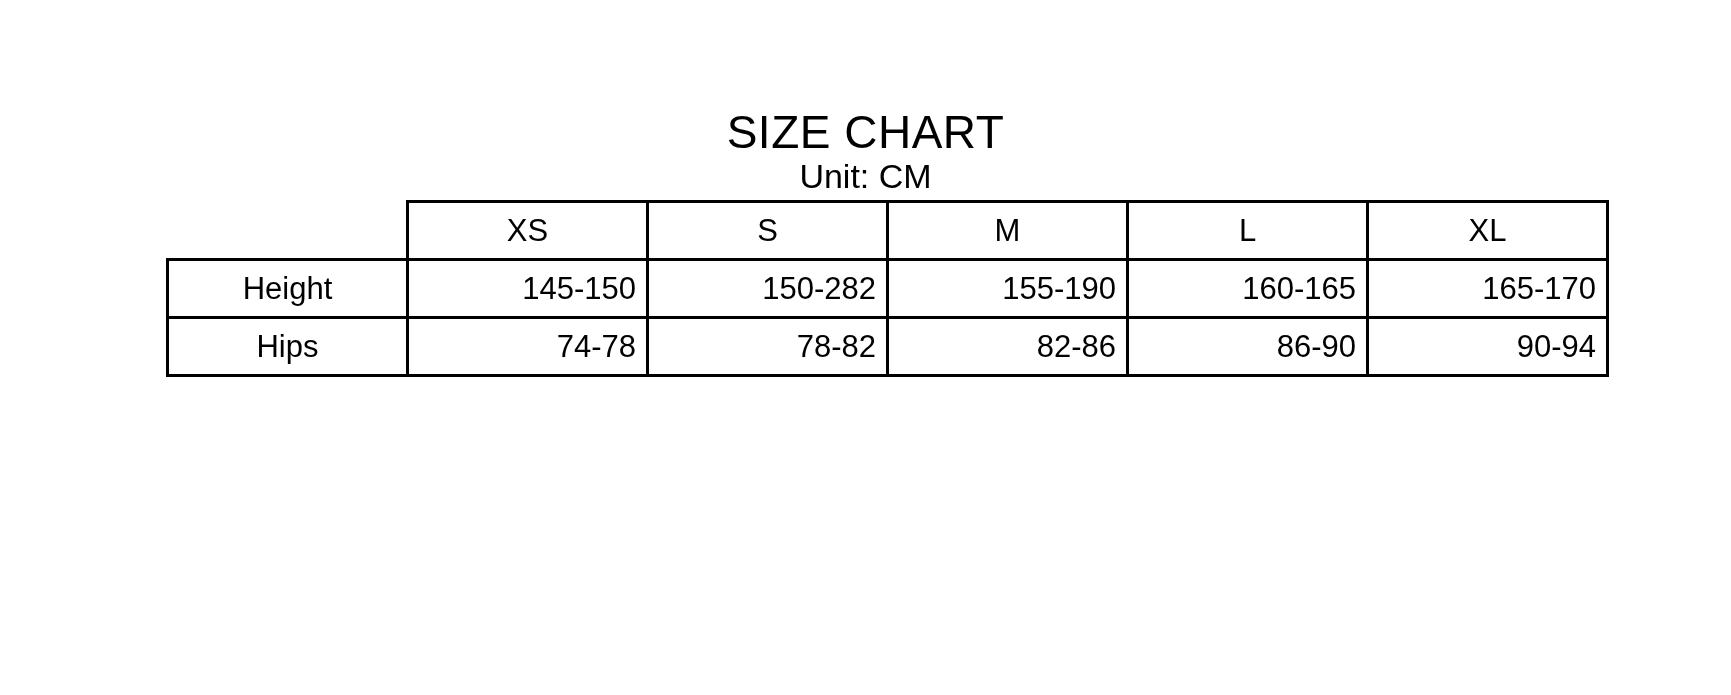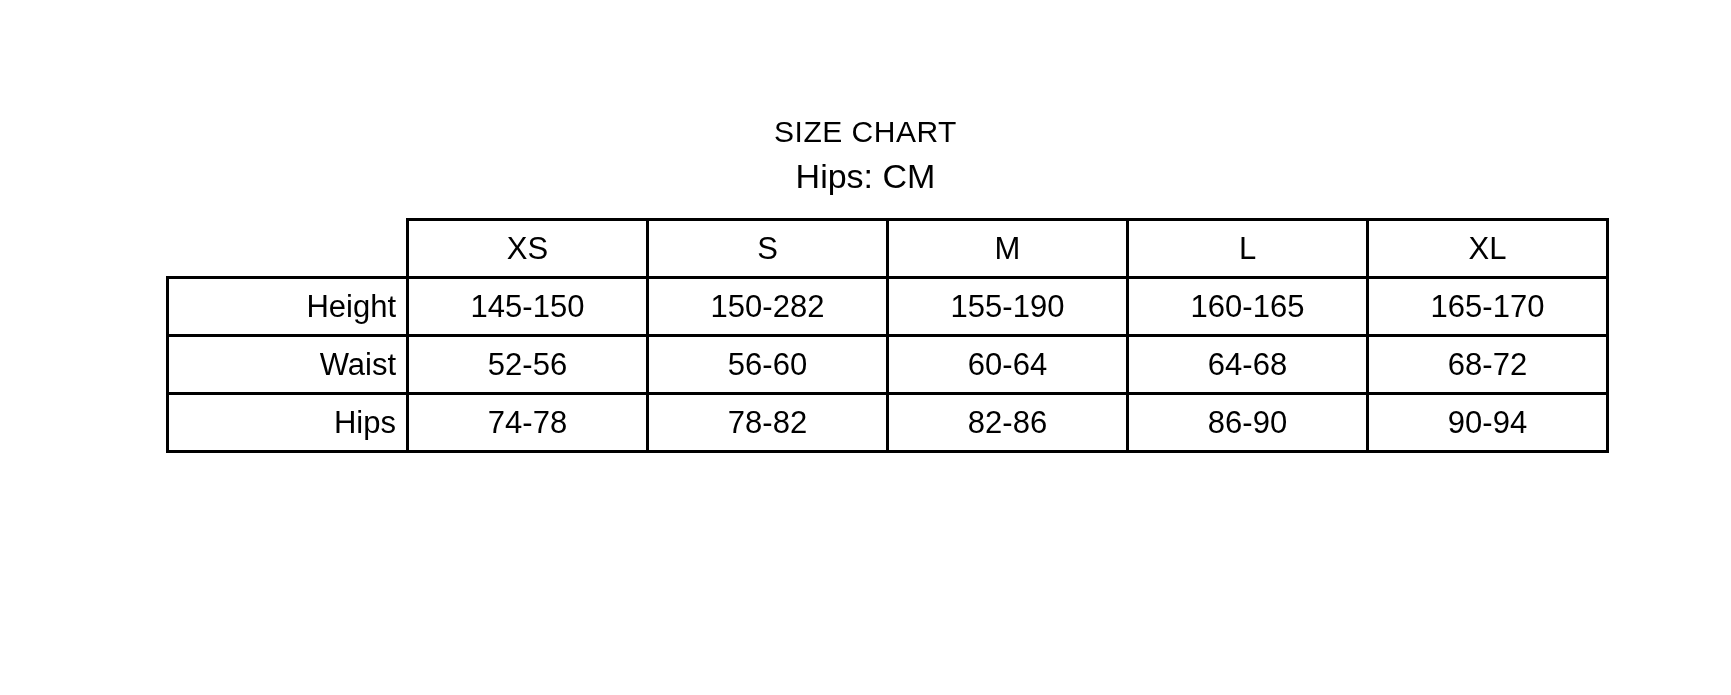--- a/index.html
+++ b/index.html
@@ -27,7 +27,7 @@
     text-align: center;
   }
   .chart-title {
-    font-size: 30px;
+    font-size: 46px;
     line-height: 44px;
     letter-spacing: 0.5px;
     font-weight: 400;

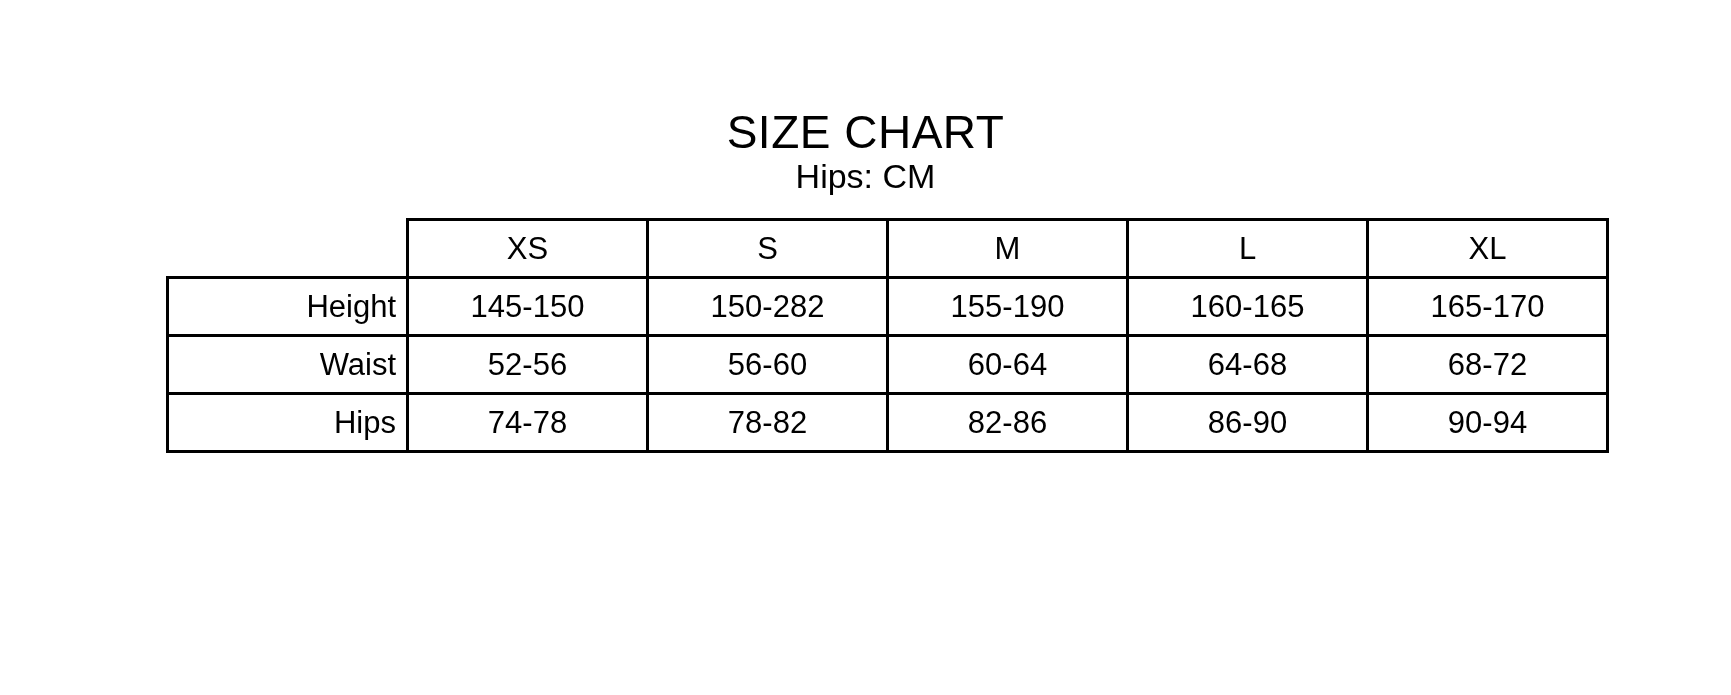--- a/index.html
+++ b/index.html
@@ -83,7 +83,7 @@
 
   <div class="title-block">
     <div class="chart-title">SIZE CHART</div>
-    <div class="chart-subtitle">Hips: CM</div>
+    <div class="chart-subtitle">Unit: CM</div>
   </div>
 
   <div class="table-wrap">

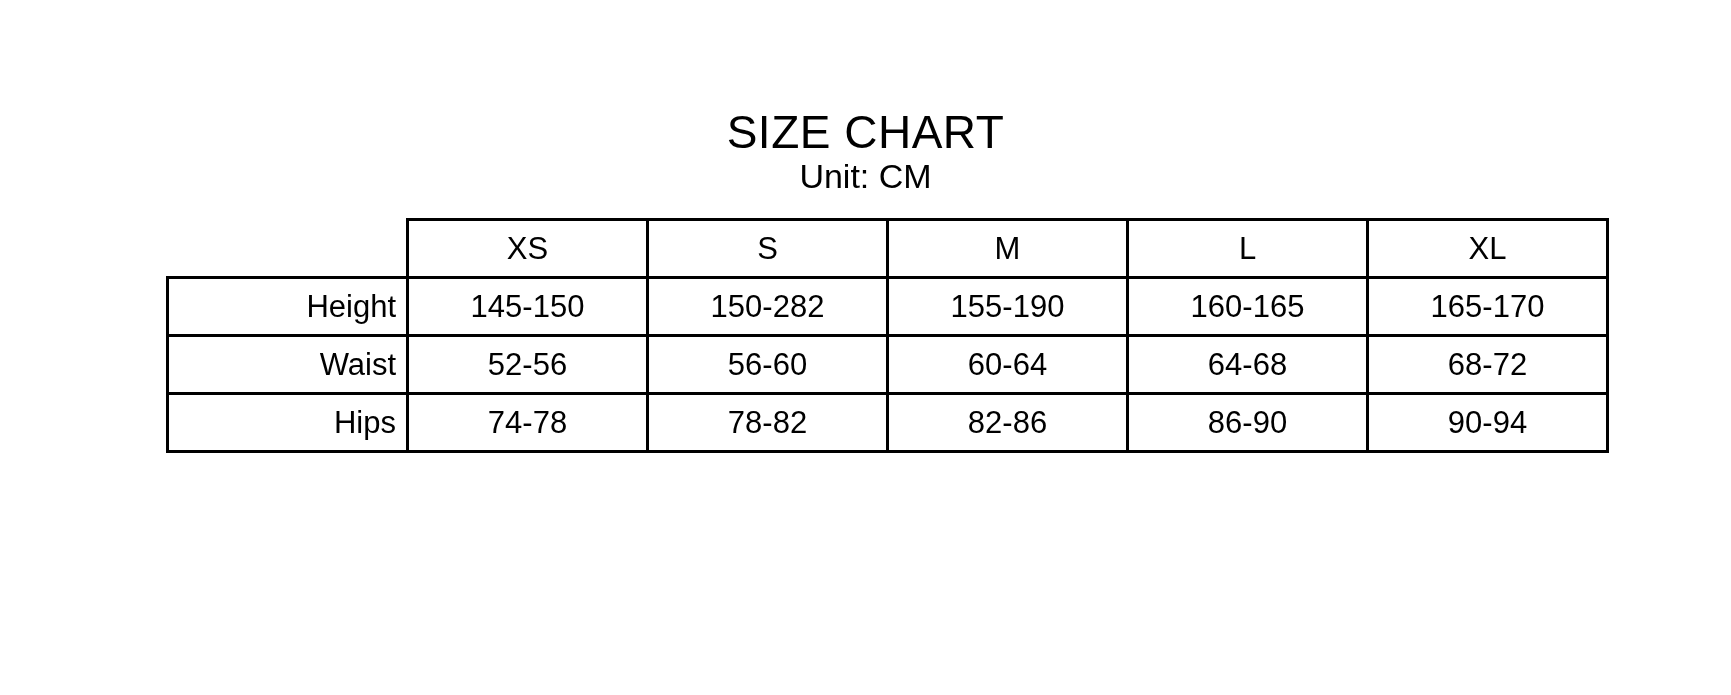--- a/index.html
+++ b/index.html
@@ -39,7 +39,7 @@
   }
   .table-wrap {
     position: absolute;
-    top: 218px;
+    top: 200px;
     left: 150px;
     width: 1440px;
     padding-left: 16px;

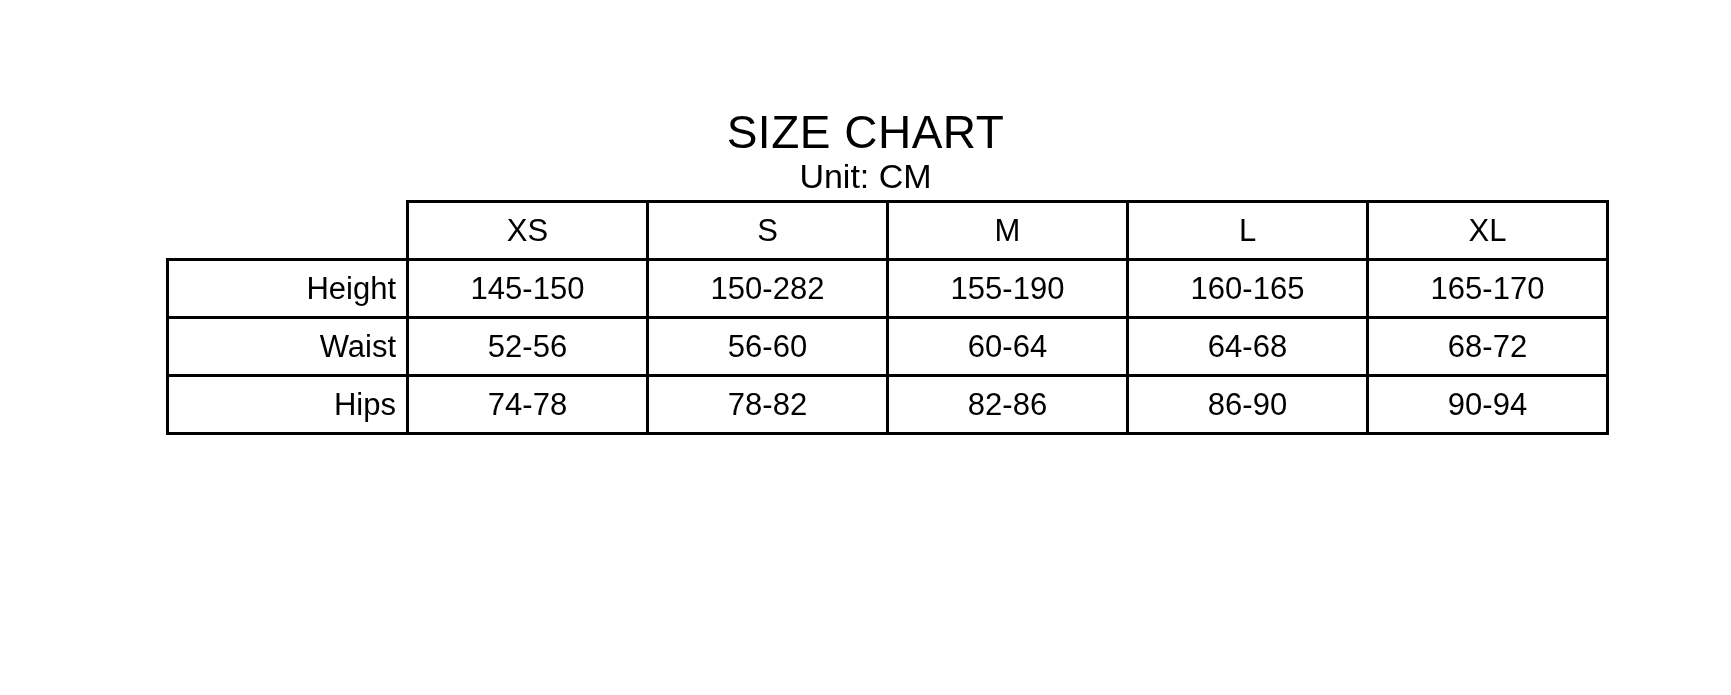--- a/index.html
+++ b/index.html
@@ -70,7 +70,7 @@
     text-align: center;
   }
   td.row-label {
-    text-align: right;
+    text-align: center;
   }
   td.value-cell {
     text-align: center;

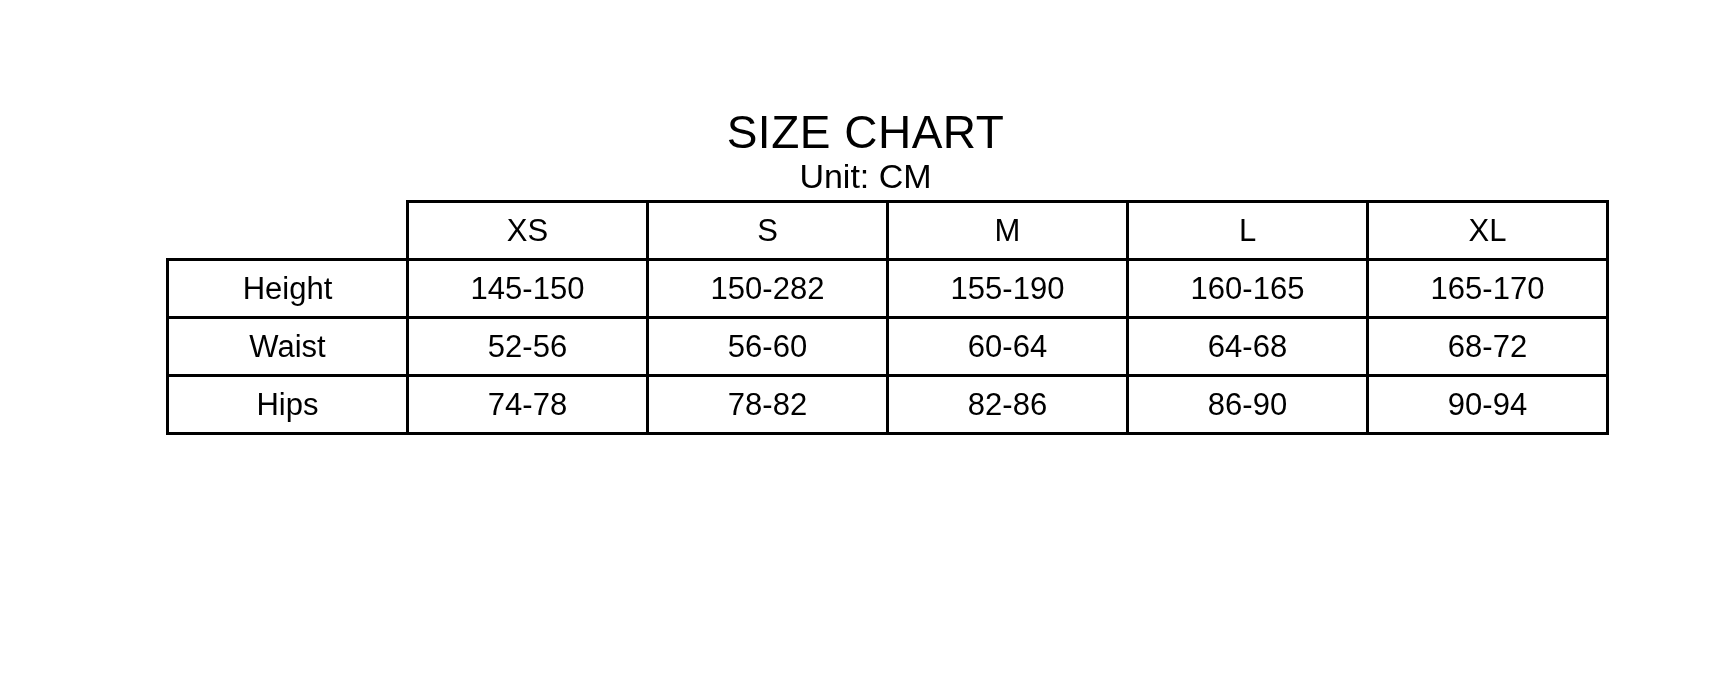--- a/index.html
+++ b/index.html
@@ -73,7 +73,7 @@
     text-align: center;
   }
   td.value-cell {
-    text-align: center;
+    text-align: right;
   }
 </style>
 </head>

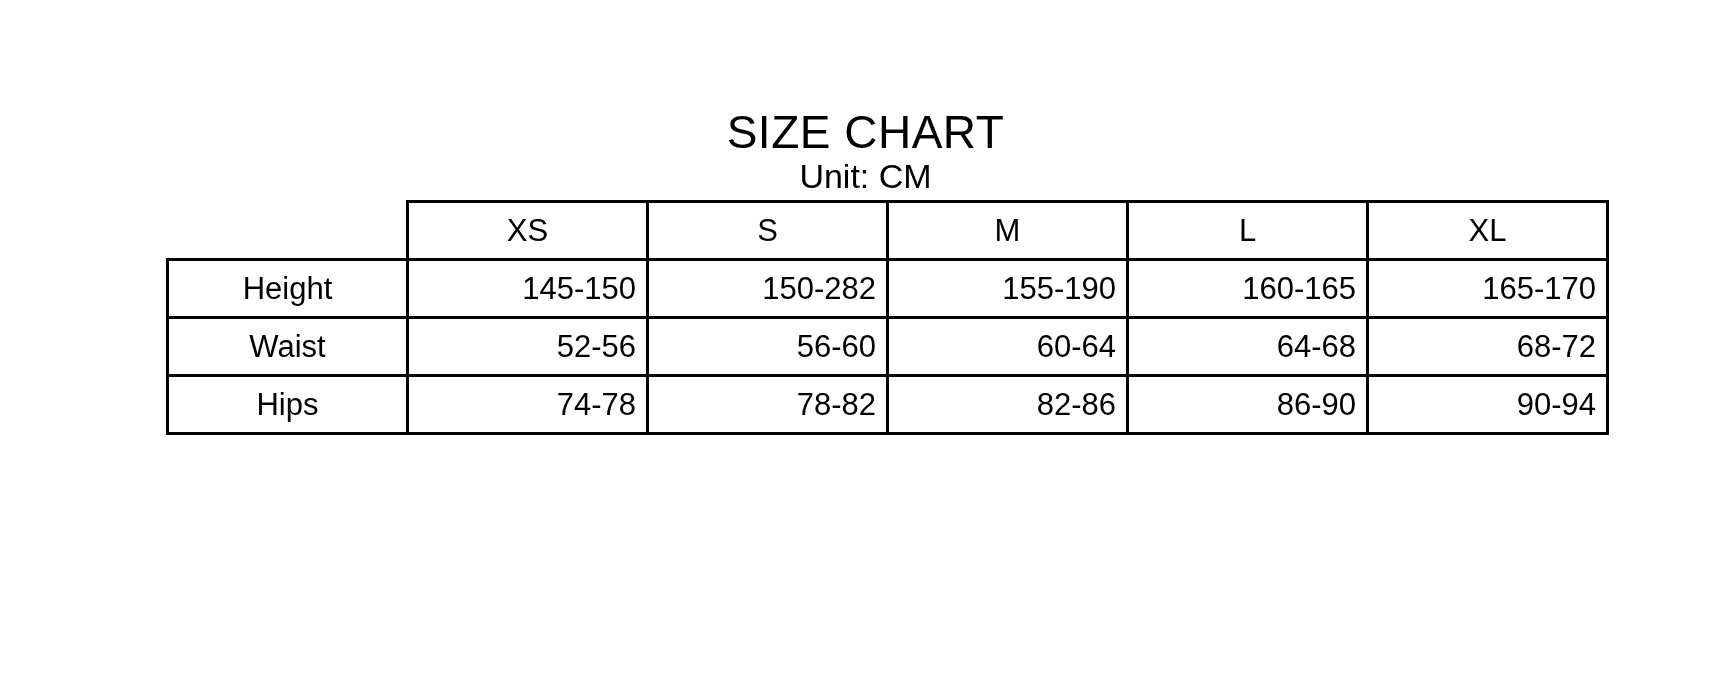--- a/index.html
+++ b/index.html
@@ -117,14 +117,6 @@
 
 
 
-        <tr>
-          <td class="row-label">Waist</td>
-          <td class="value-cell">52-56</td>
-          <td class="value-cell">56-60</td>
-          <td class="value-cell">60-64</td>
-          <td class="value-cell">64-68</td>
-          <td class="value-cell">68-72</td>
-        </tr>
 
         <tr>
           <td class="row-label">Hips</td>

